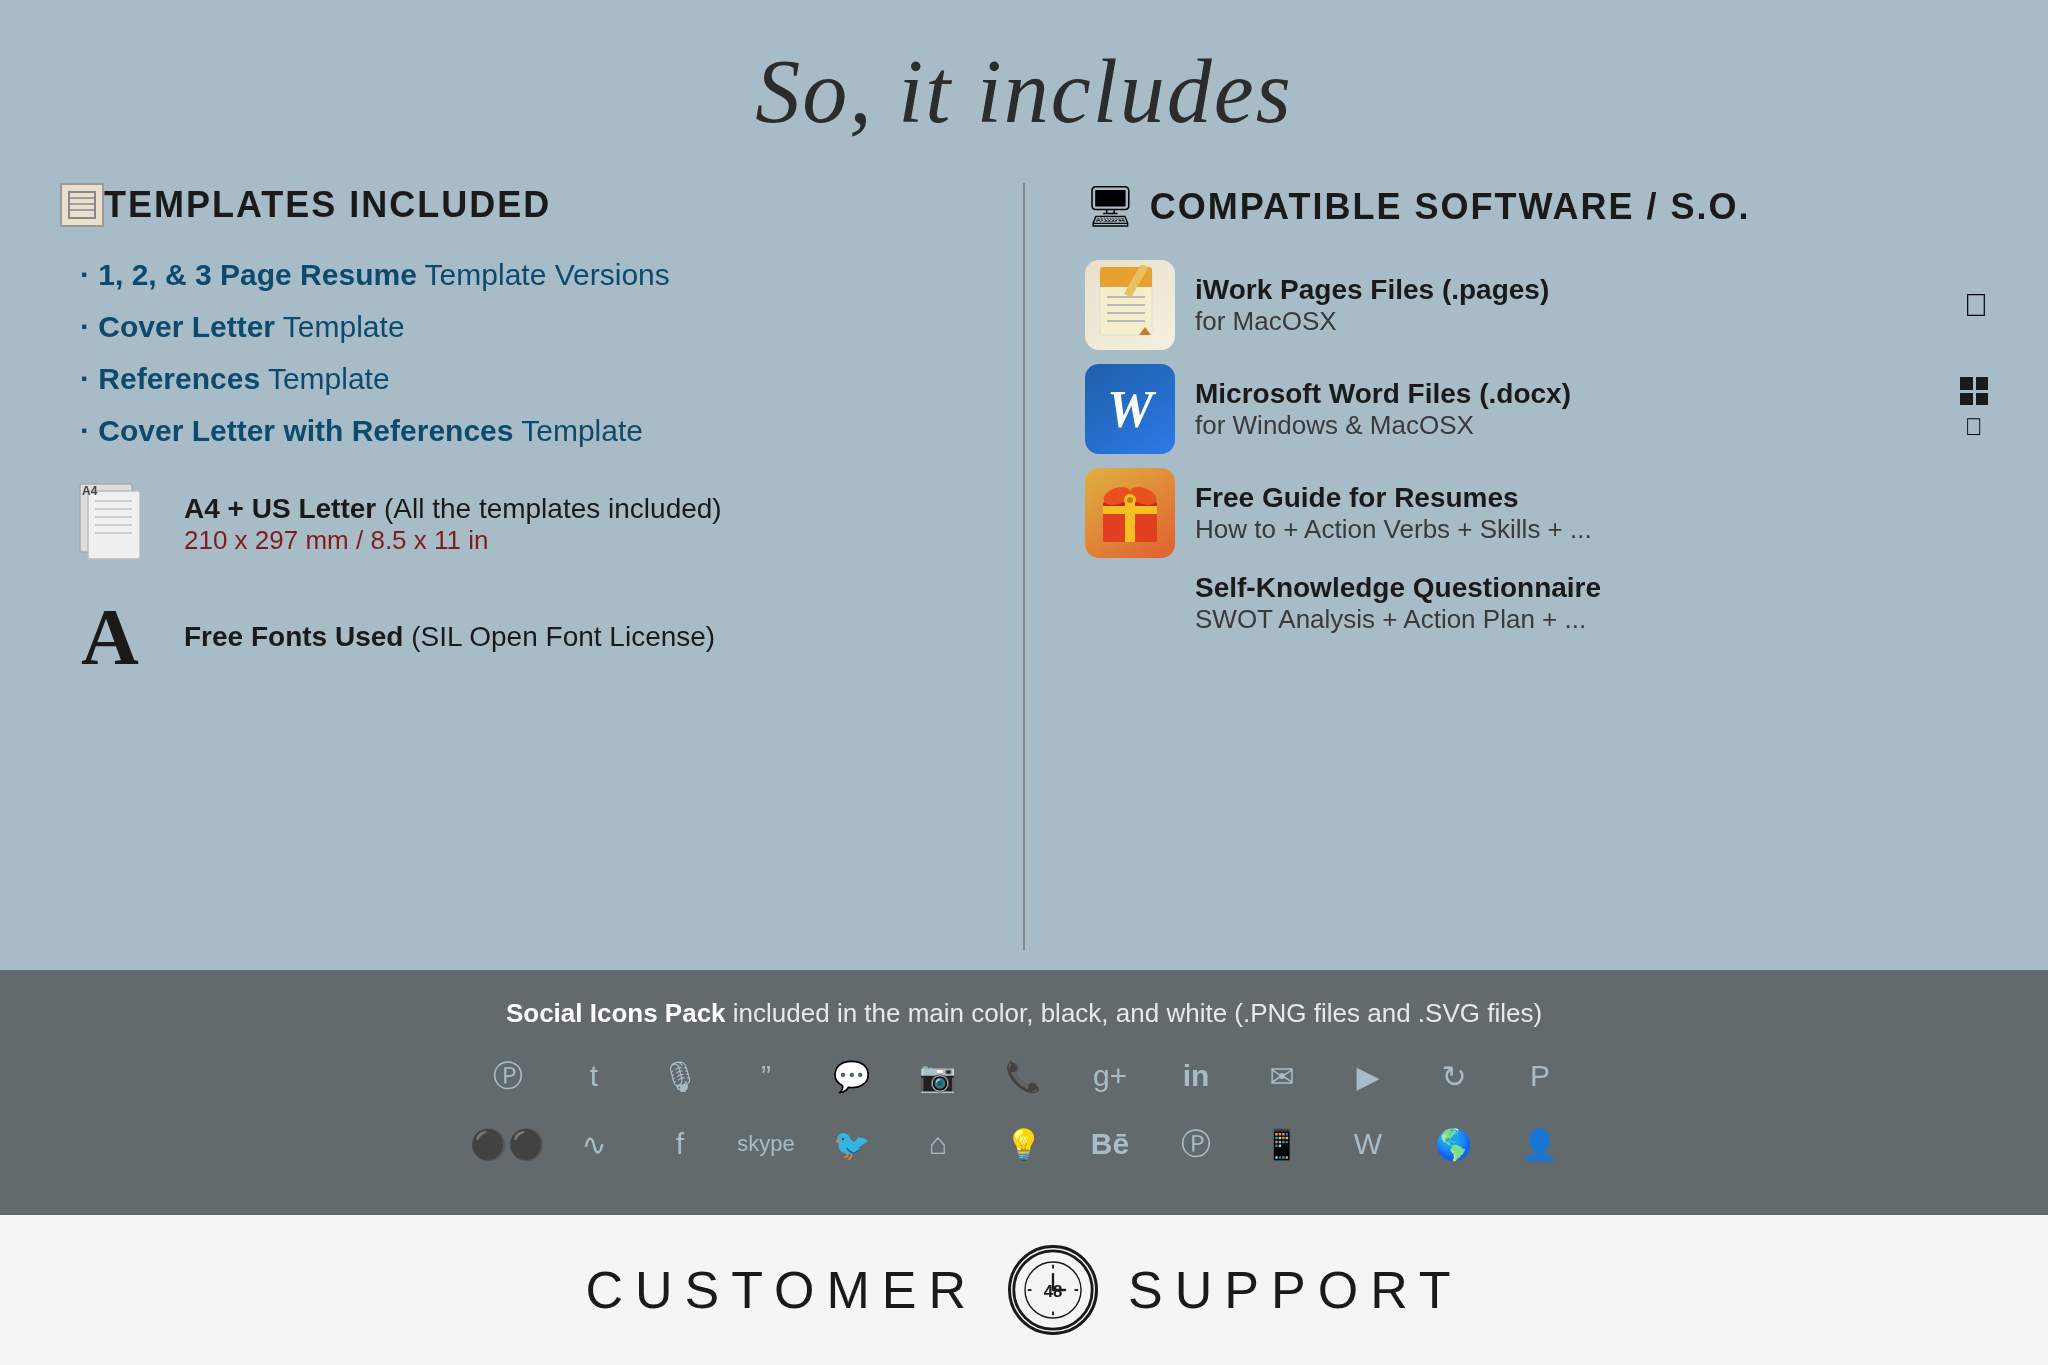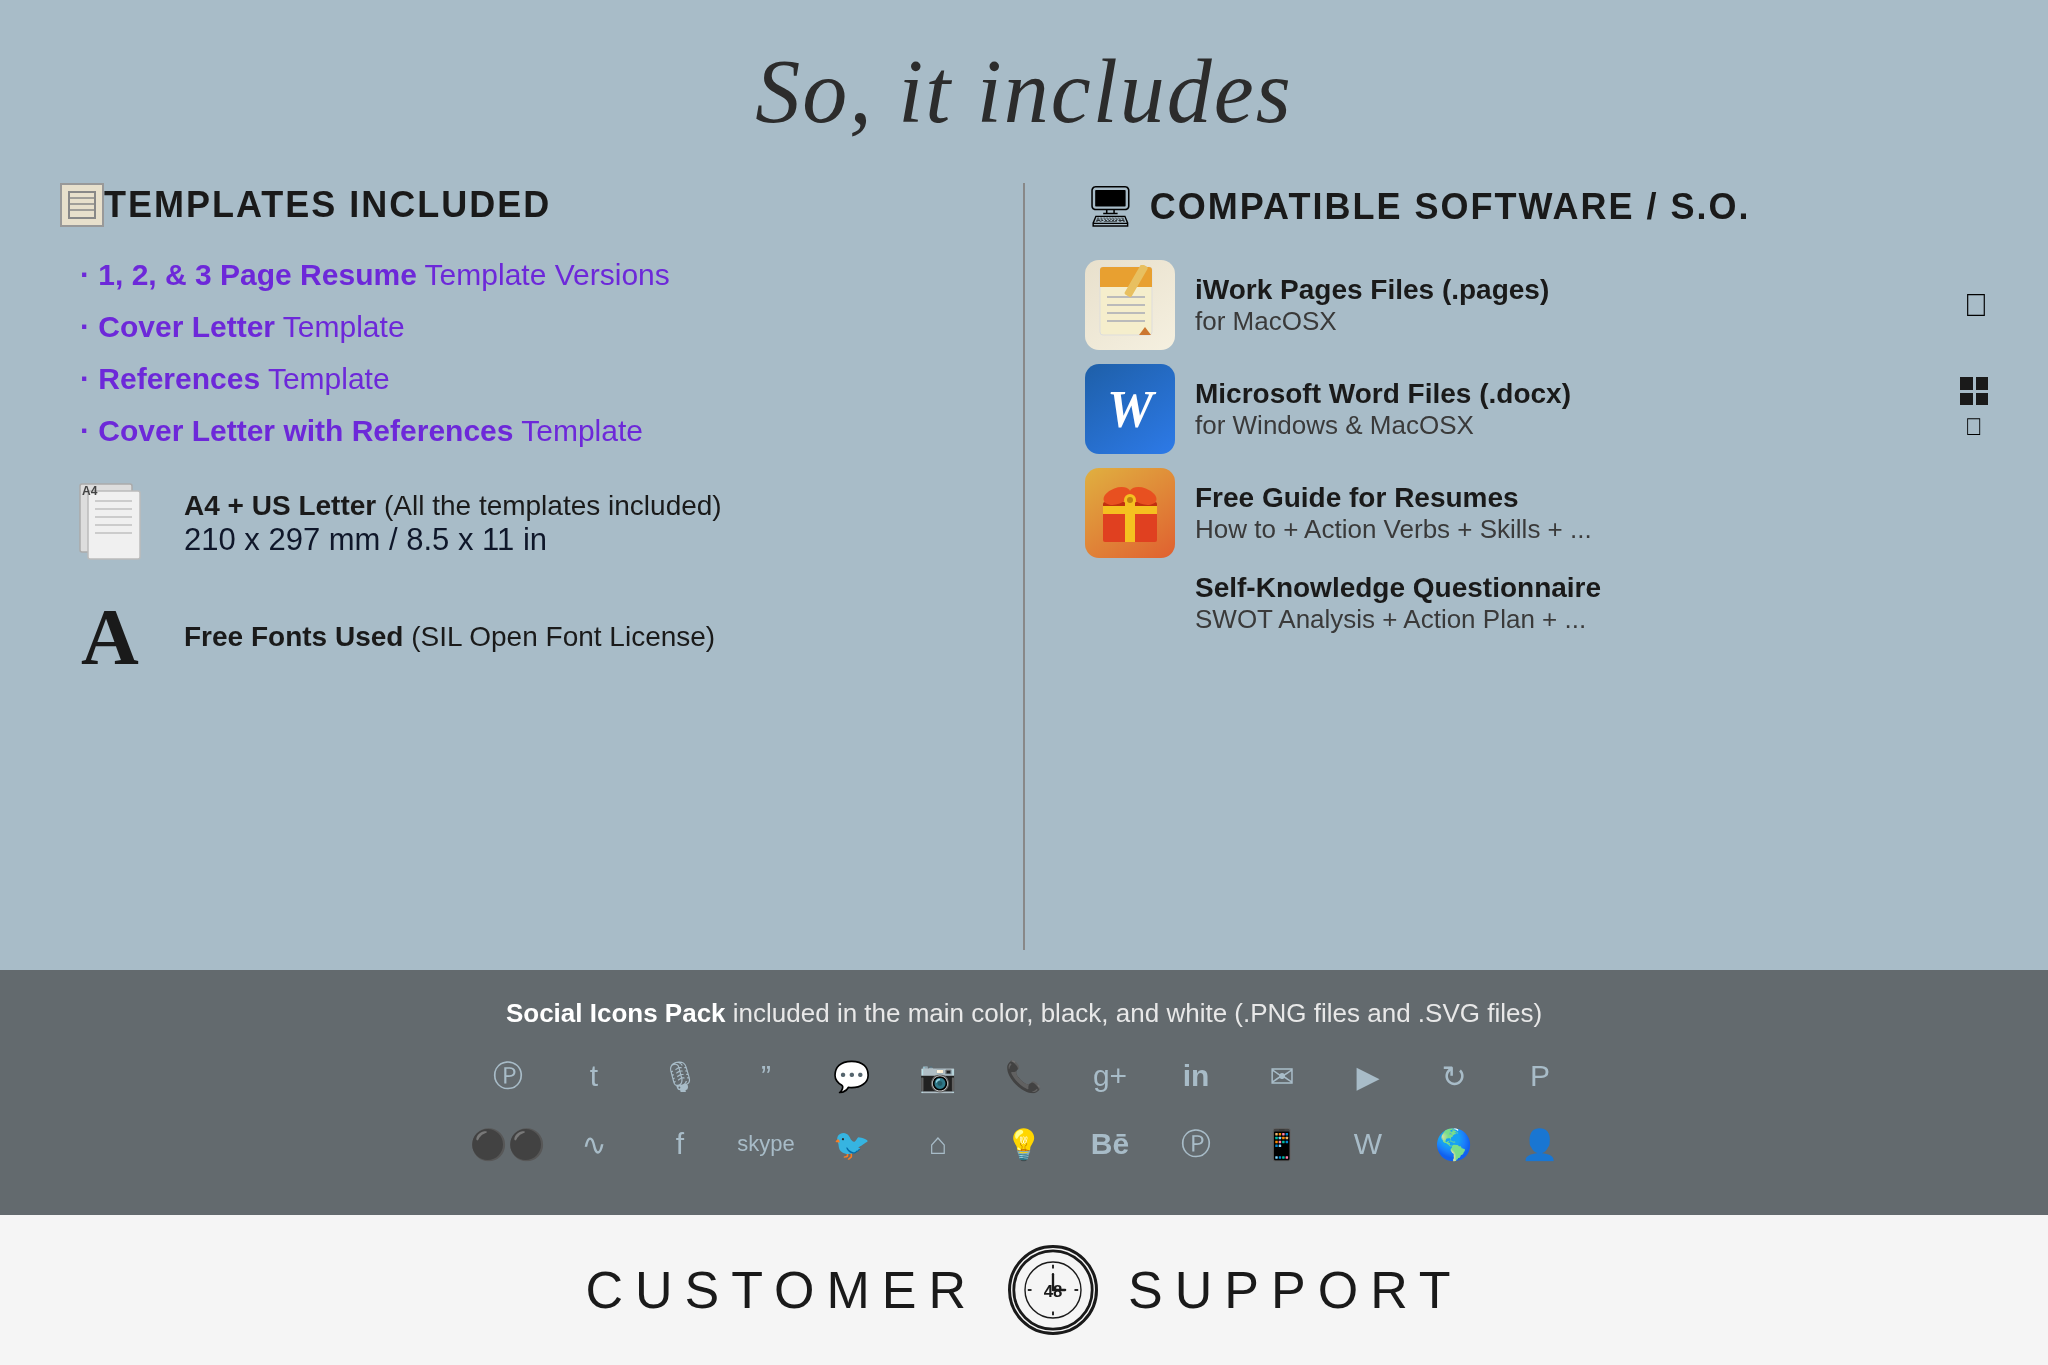--- a/index.html
+++ b/index.html
@@ -82,7 +82,7 @@
     }
     .templates-list li {
       font-size: 30px;
-      color: #6d28d9;
+      color: #0c4a6e;
       line-height: 1.2;
     }
     .templates-list li::before {

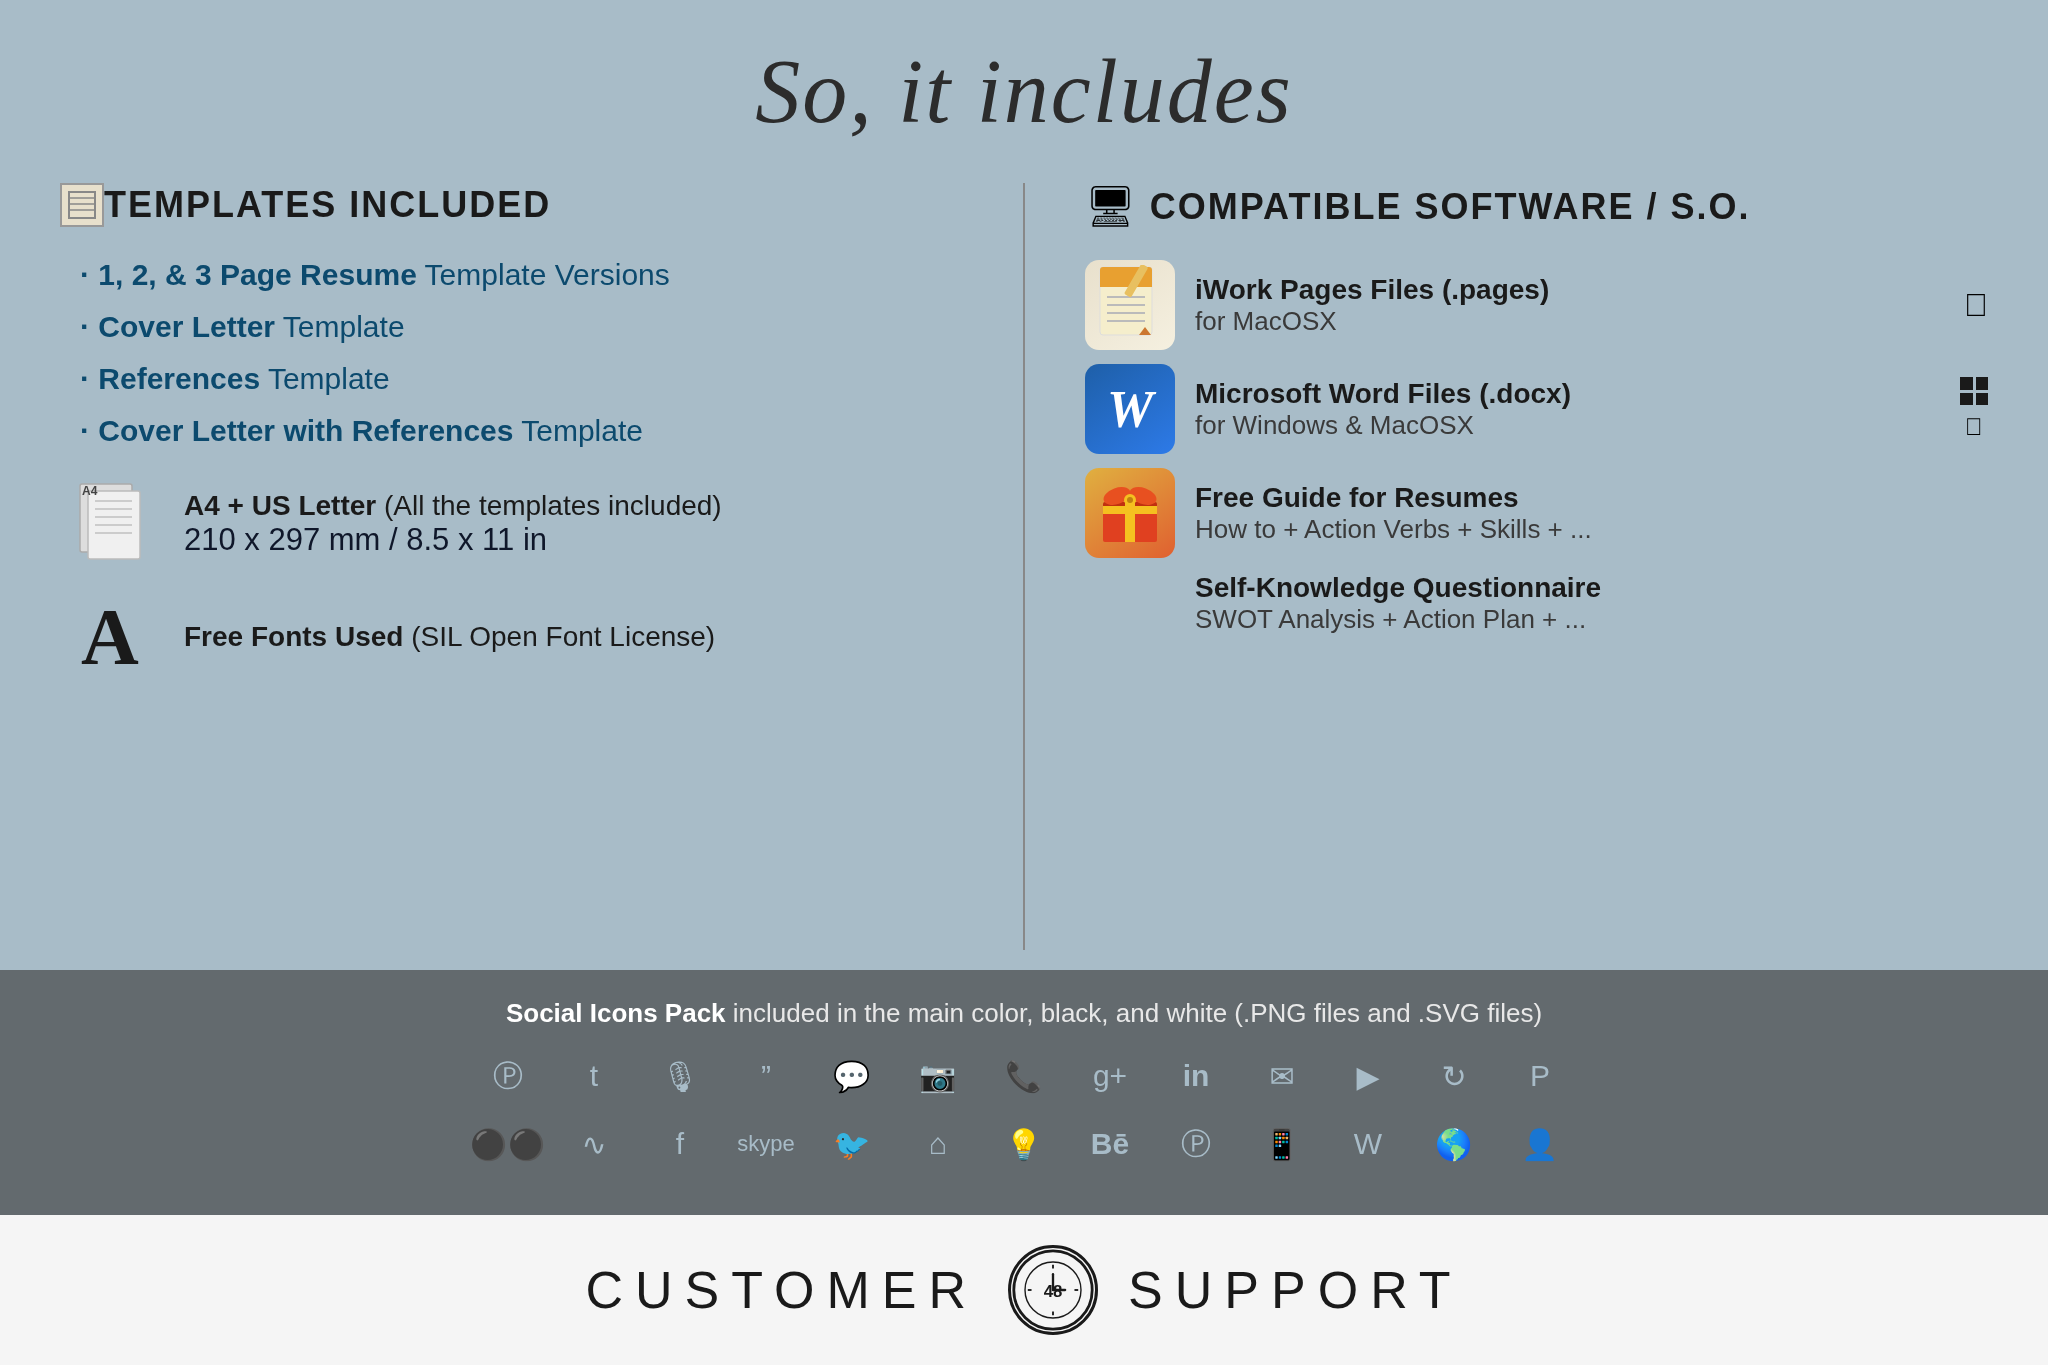--- a/index.html
+++ b/index.html
@@ -125,8 +125,8 @@
       font-weight: 900;
     }
     .bottom-item .item-text .sub-text {
-      font-size: 31px;
-      color: #0f172a;
+      font-size: 26px;
+      color: #7f1d1d;
     }
 
     

